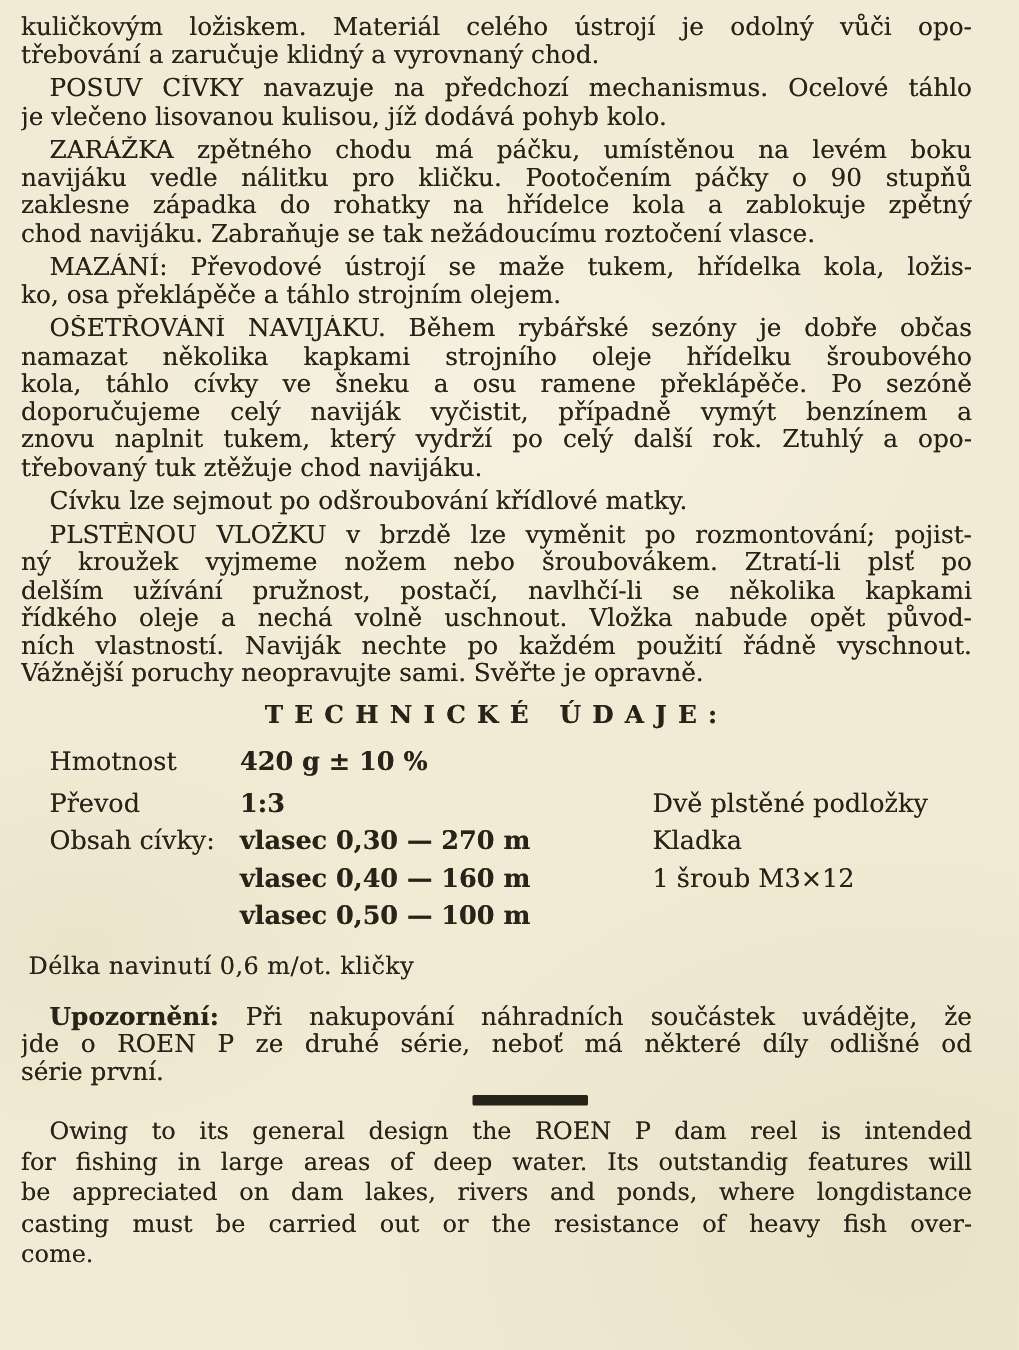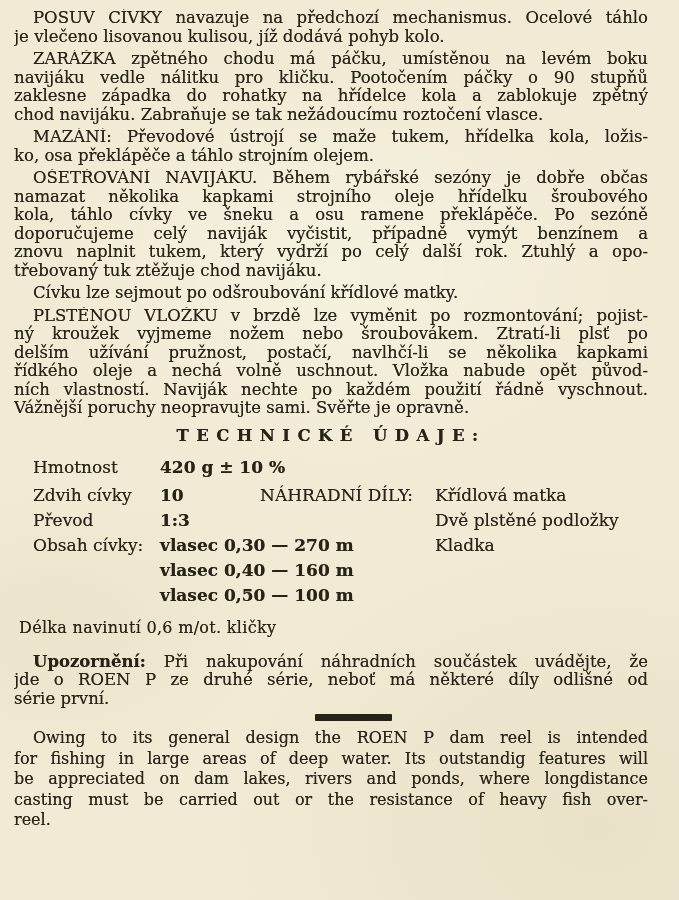--- a/index.html
+++ b/index.html
@@ -52,6 +52,10 @@
 
 <div class="page">
 
+  <div class="para">
+    <div class="line">kuličkovým ložiskem. Materiál celého ústrojí je odolný vůči opo-</div>
+    <div class="line last">třebování a zaručuje klidný a vyrovnaný chod.</div>
+  </div>
 
   <div class="para">
     <div class="line indent">POSUV CÍVKY navazuje na předchozí mechanismus. Ocelové táhlo</div>

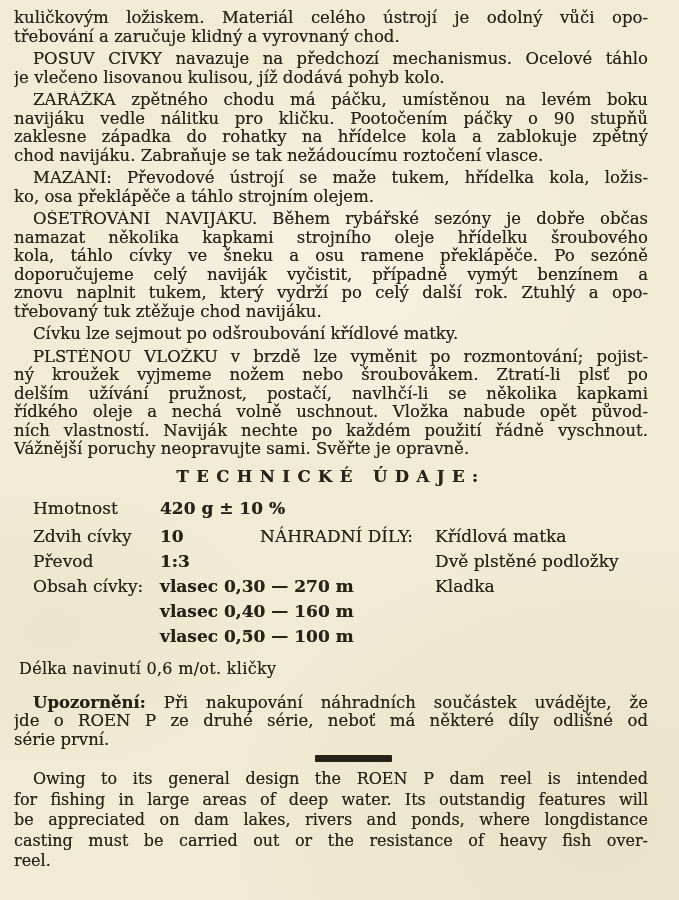--- a/index.html
+++ b/index.html
@@ -104,12 +104,6 @@
       <span class="cell c2">420 g ± 10 %</span>
     </div>
     <div class="srow">
-      <span class="cell c1">Zdvih cívky</span>
-      <span class="cell c2">10</span>
-      <span class="cell c3">NÁHRADNÍ DÍLY:</span>
-      <span class="cell c4">Křídlová matka</span>
-    </div>
-    <div class="srow">
       <span class="cell c1">Převod</span>
       <span class="cell c2">1:3</span>
       <span class="cell c4">Dvě plstěné podložky</span>

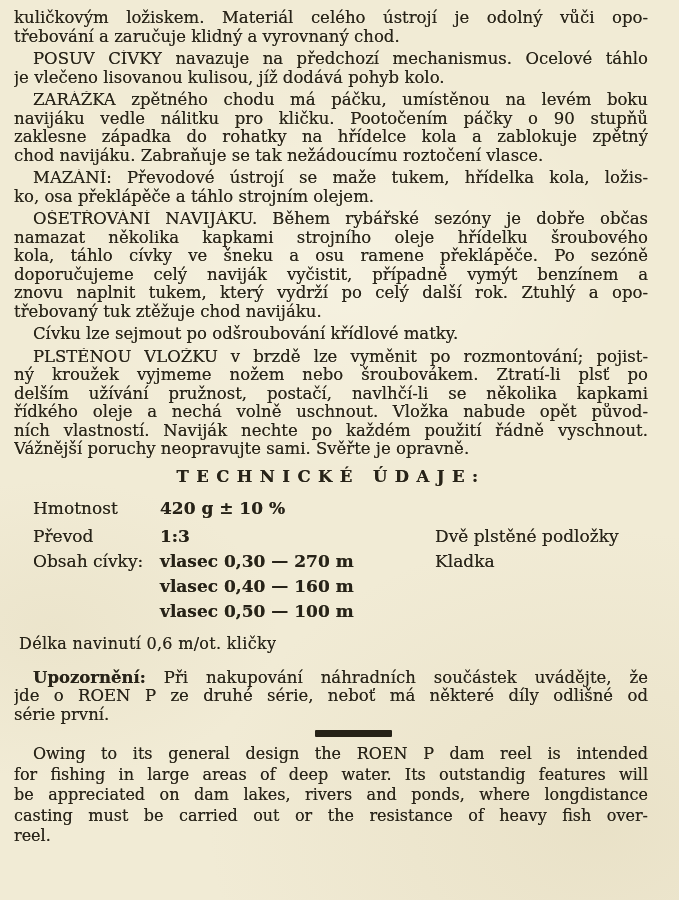--- a/index.html
+++ b/index.html
@@ -115,6 +115,7 @@
     </div>
     <div class="srow">
       <span class="cell c2">vlasec 0,40 — 160 m</span>
+      <span class="cell c4">1 šroub M3×12</span>
     </div>
     <div class="srow">
       <span class="cell c2">vlasec 0,50 — 100 m</span>

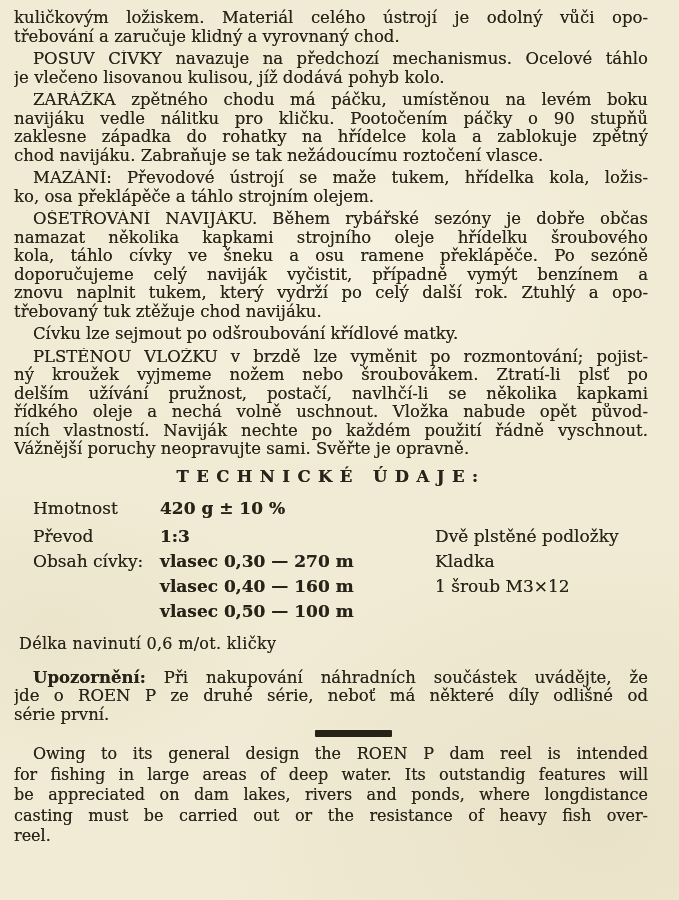--- a/index.html
+++ b/index.html
@@ -139,7 +139,7 @@
     <div class="line">for fishing in large areas of deep water. Its outstandig features will</div>
     <div class="line">be appreciated on dam lakes, rivers and ponds, where longdistance</div>
     <div class="line">casting must be carried out or the resistance of heavy fish over-</div>
-    <div class="line last">reel.</div>
+    <div class="line last">come.</div>
   </div>
 
 </div>

